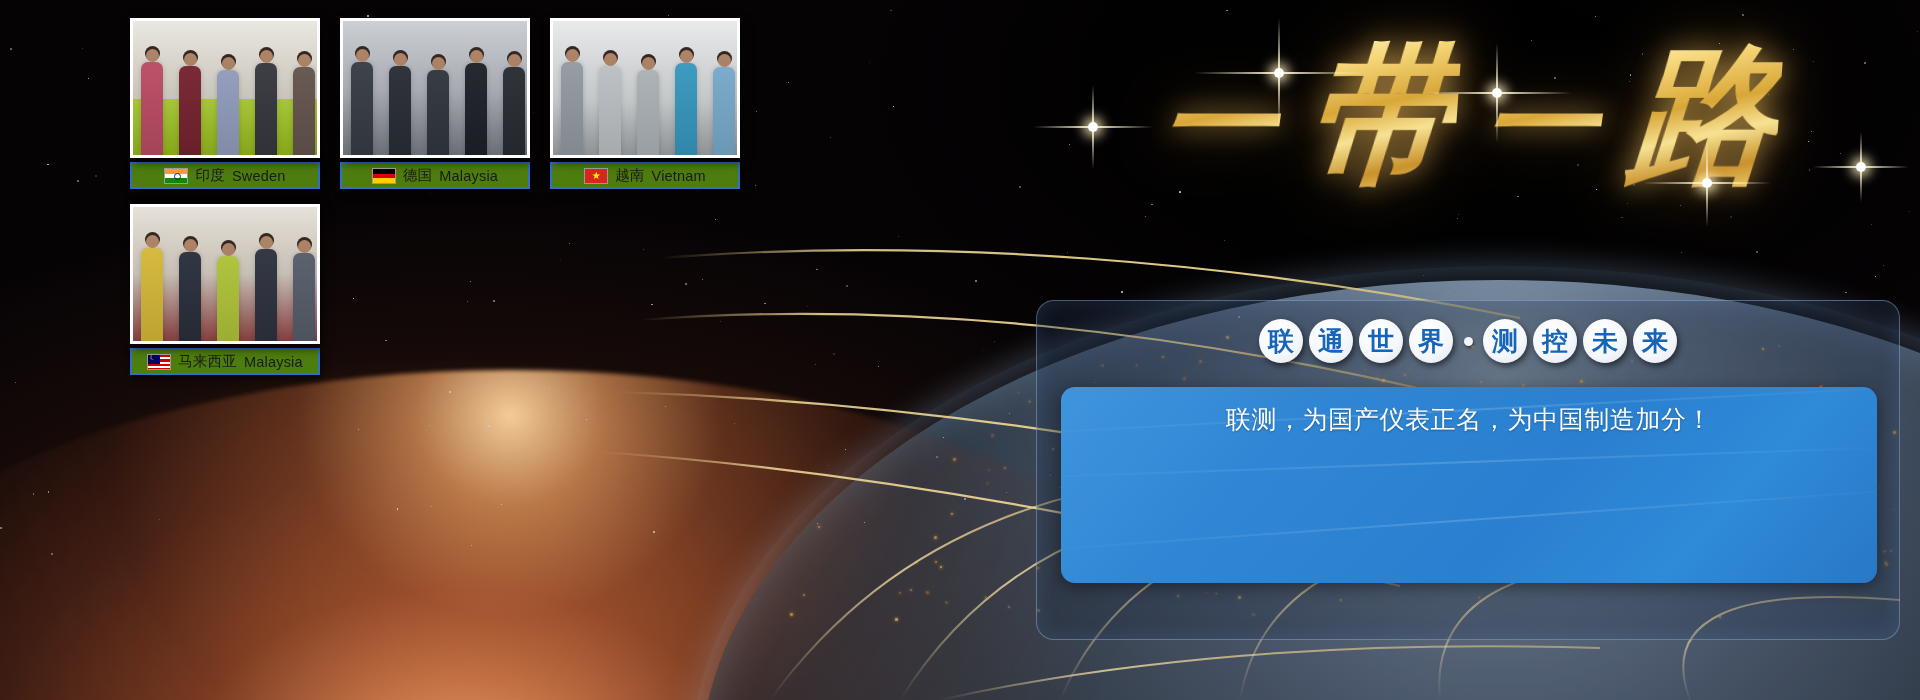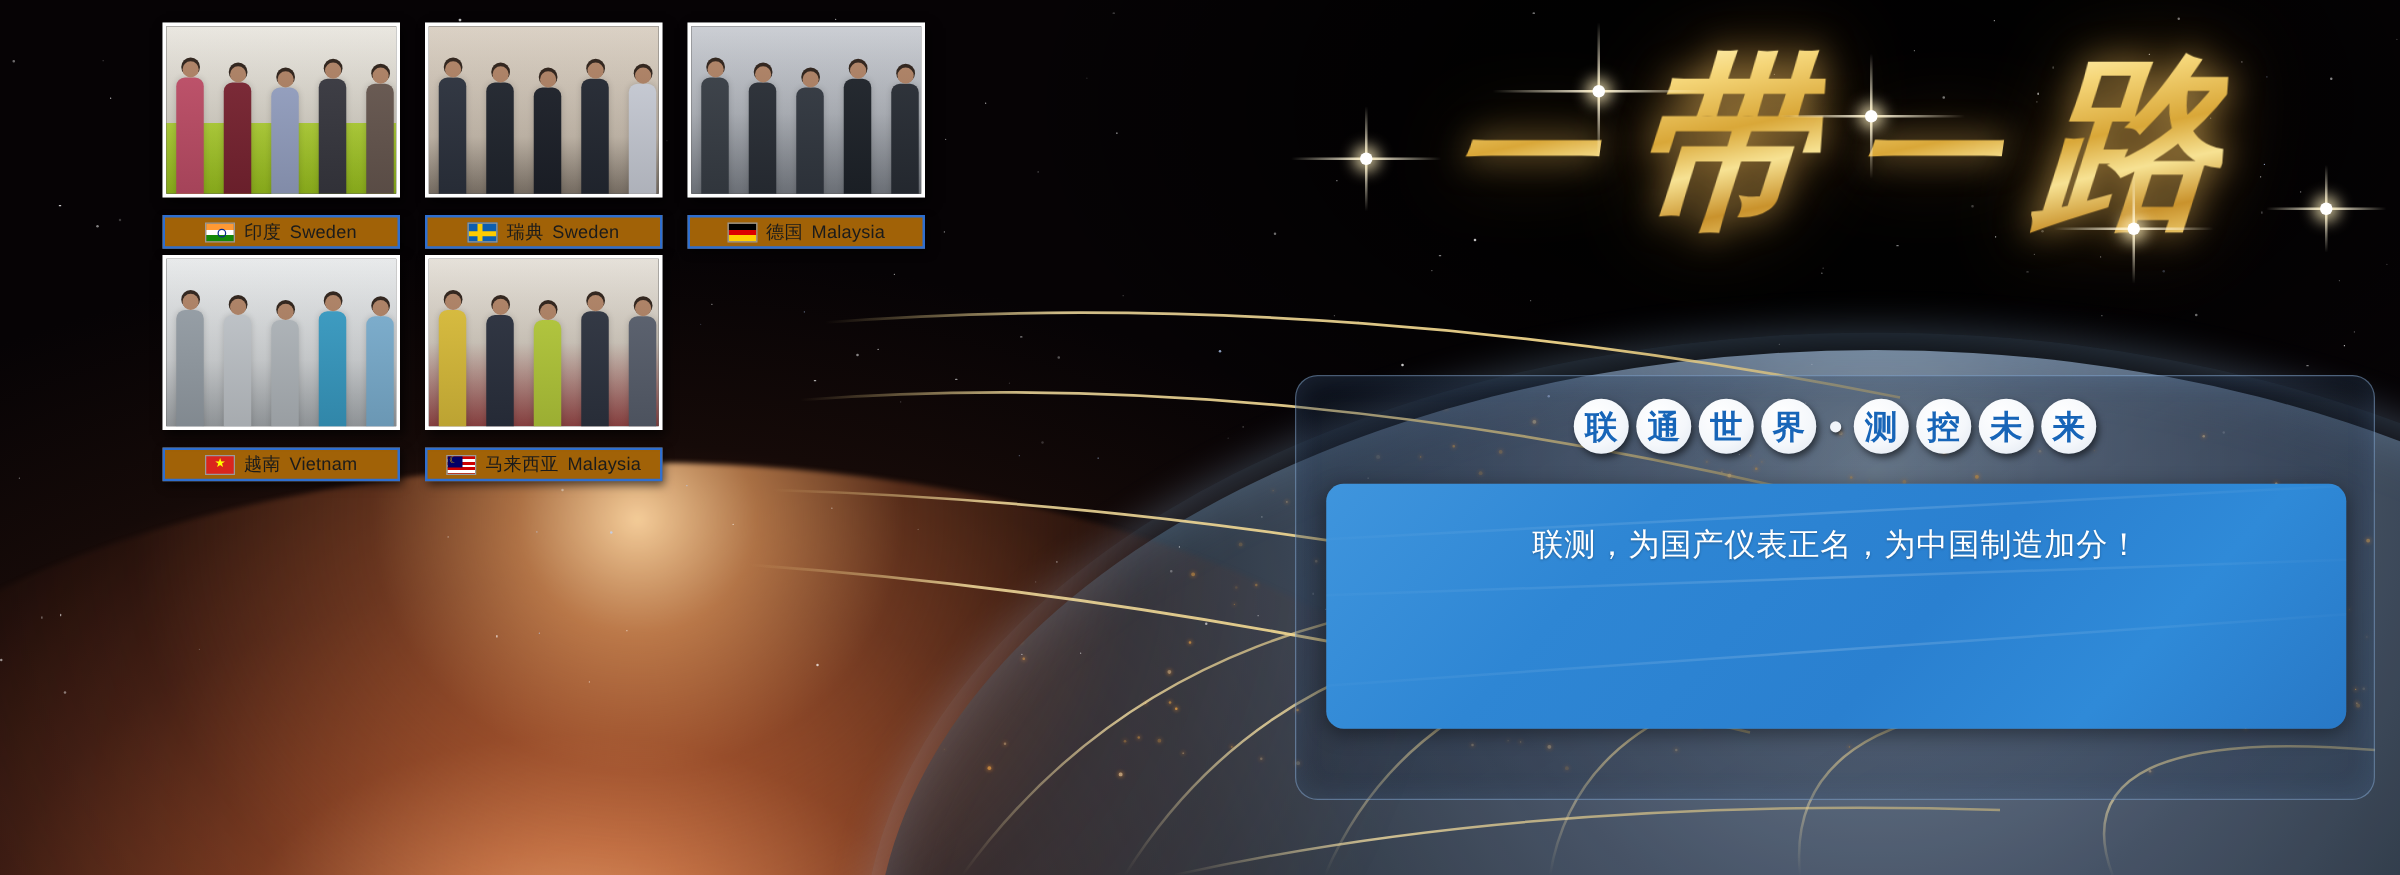--- a/index.html
+++ b/index.html
@@ -96,9 +96,9 @@
   }
   .photo-frame .scene { position: absolute; inset: 0; }
   .caption {
-    margin-top: 14px;
+    margin-top: 4px;
     width: 190px; height: 27px;
-    background: #a16207;
+    background: #4d7c0f;
     border: 2px solid #2f6fd0;
     display: flex; align-items: center; justify-content: center;
     gap: 7px;

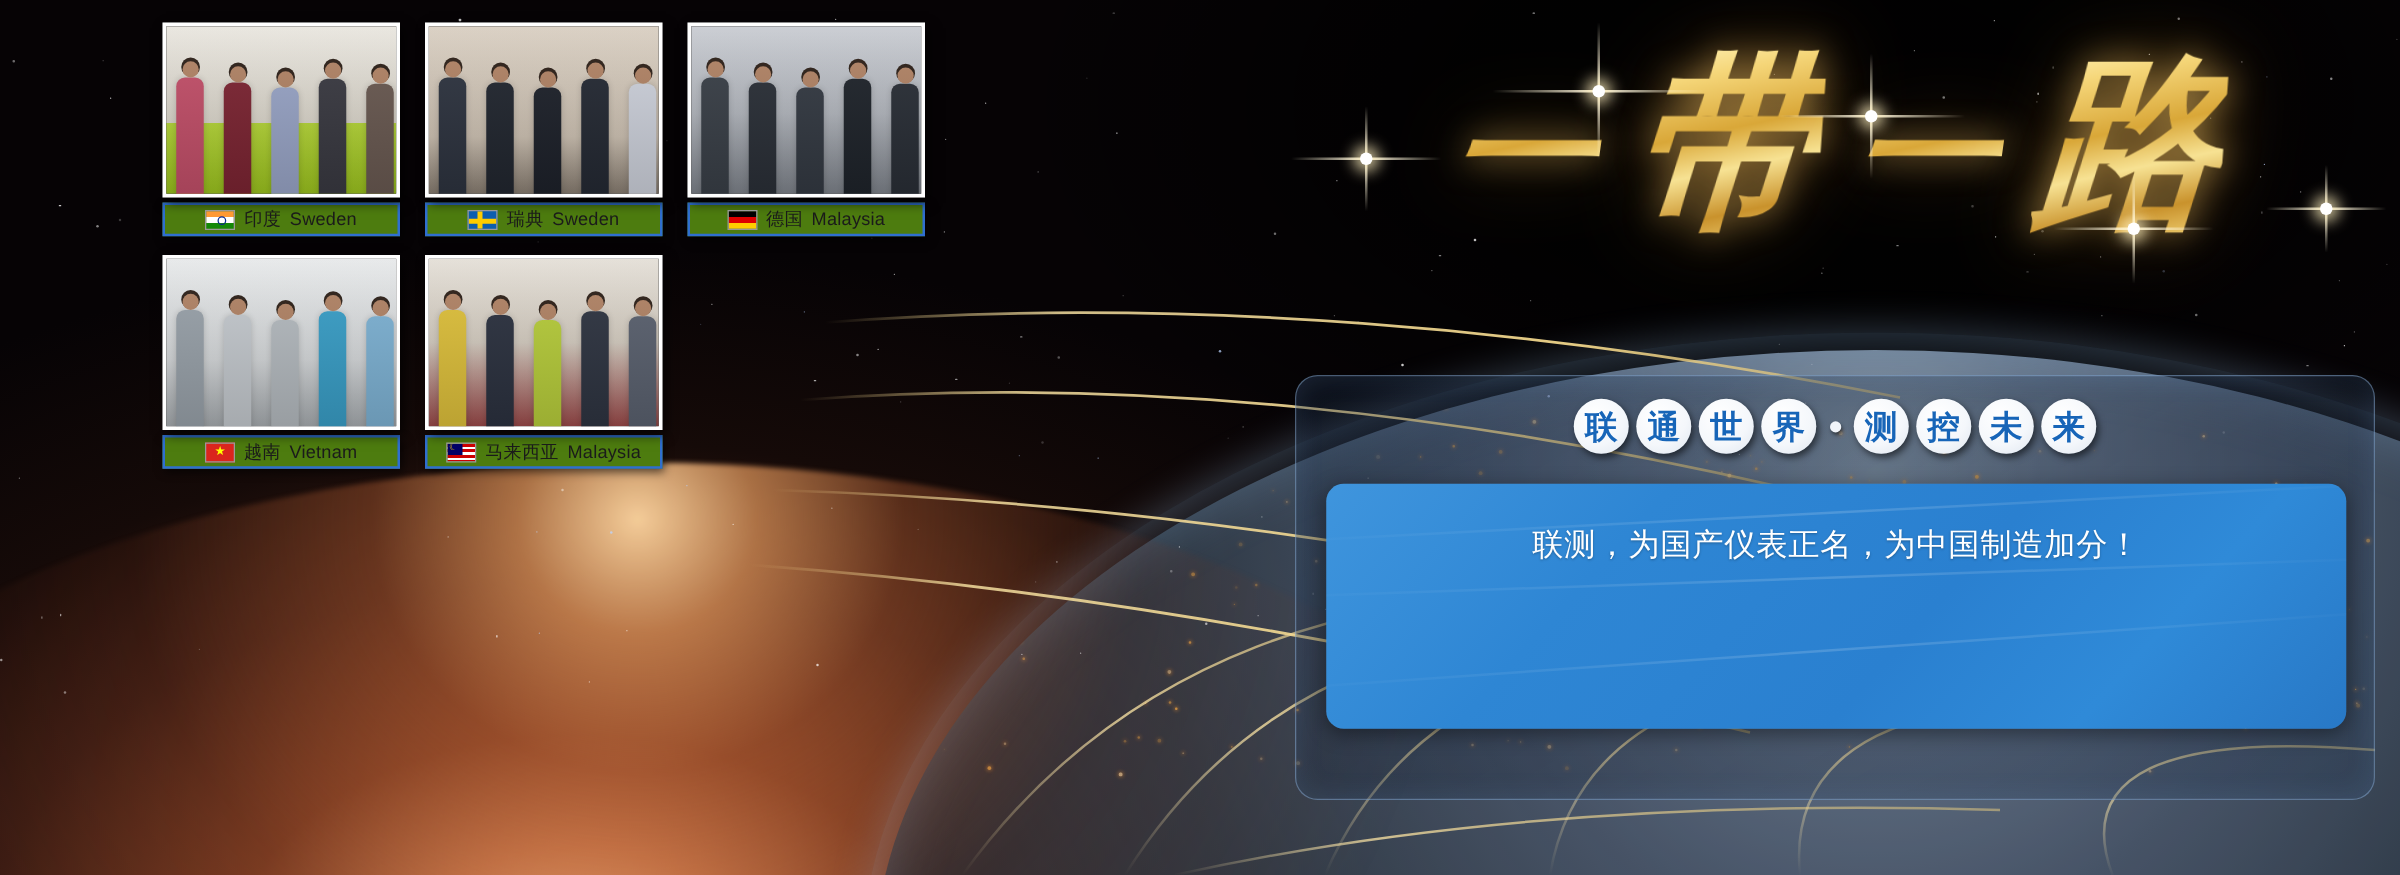--- a/index.html
+++ b/index.html
@@ -672,27 +672,6 @@
       </div>
       <div class="photo-card">
         <div class="photo-frame">
-          <div class="scene" style="background:linear-gradient(180deg,#d9cfc2 0%,#cfc3b4 66%,#8a7f73 100%)"></div>
-          <div style="position:absolute;left:8px;top:41px;width:22px;height:99px;background:#2e3440;border-radius:7px 7px 0 0;box-shadow:0 0 5px rgba(0,0,0,.18)"></div>
-          <div style="position:absolute;left:12.5px;top:28px;width:13px;height:13px;border-radius:50%;background:#b28466;box-shadow:0 -2px 0 1px #2d2018"></div>
-          <div style="position:absolute;left:46px;top:45px;width:22px;height:95px;background:#222730;border-radius:7px 7px 0 0;box-shadow:0 0 5px rgba(0,0,0,.18)"></div>
-          <div style="position:absolute;left:50.5px;top:32px;width:13px;height:13px;border-radius:50%;background:#b28466;box-shadow:0 -2px 0 1px #2d2018"></div>
-          <div style="position:absolute;left:84px;top:49px;width:22px;height:91px;background:#1e222b;border-radius:7px 7px 0 0;box-shadow:0 0 5px rgba(0,0,0,.18)"></div>
-          <div style="position:absolute;left:88.5px;top:36px;width:13px;height:13px;border-radius:50%;background:#b28466;box-shadow:0 -2px 0 1px #2d2018"></div>
-          <div style="position:absolute;left:122px;top:42px;width:22px;height:98px;background:#252a34;border-radius:7px 7px 0 0;box-shadow:0 0 5px rgba(0,0,0,.18)"></div>
-          <div style="position:absolute;left:126.5px;top:29px;width:13px;height:13px;border-radius:50%;background:#b28466;box-shadow:0 -2px 0 1px #2d2018"></div>
-          <div style="position:absolute;left:160px;top:46px;width:22px;height:94px;background:#cfd3dd;border-radius:7px 7px 0 0;box-shadow:0 0 5px rgba(0,0,0,.18)"></div>
-          <div style="position:absolute;left:164.5px;top:33px;width:13px;height:13px;border-radius:50%;background:#b28466;box-shadow:0 -2px 0 1px #2d2018"></div>
-          <div class="scene" style="background:linear-gradient(180deg,rgba(255,255,255,.05),rgba(0,0,0,.16))"></div>
-        </div>
-        <div class="caption">
-          <span class="flag f-sweden"></span>
-          <span class="cap-text">瑞典</span>
-          <span class="cap-text">Sweden</span>
-        </div>
-      </div>
-      <div class="photo-card">
-        <div class="photo-frame">
           <div class="scene" style="background:linear-gradient(180deg,#c9ccd2 0%,#b4b8bf 52%,#7f848c 100%)"></div>
           <div style="position:absolute;left:8px;top:41px;width:22px;height:99px;background:#3a4048;border-radius:7px 7px 0 0;box-shadow:0 0 5px rgba(0,0,0,.18)"></div>
           <div style="position:absolute;left:12.5px;top:28px;width:13px;height:13px;border-radius:50%;background:#b28466;box-shadow:0 -2px 0 1px #2d2018"></div>

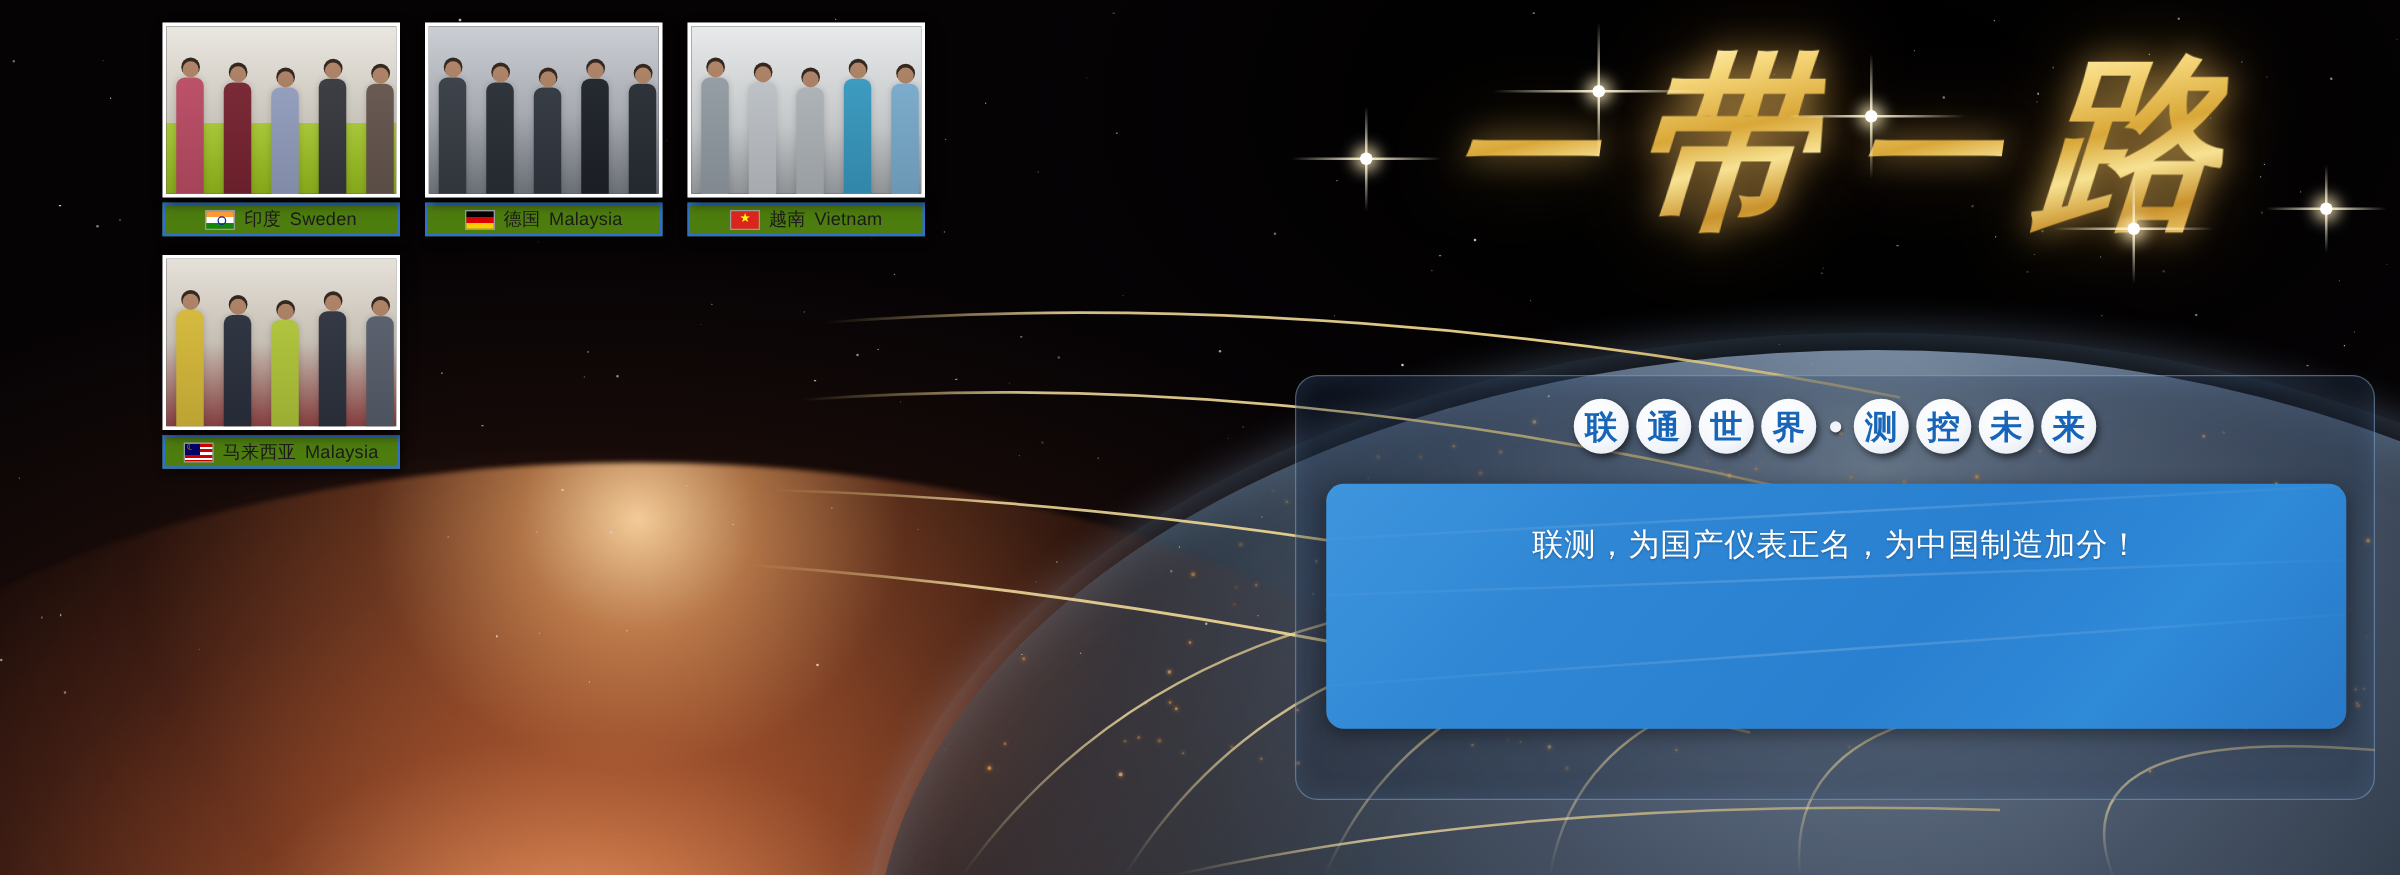--- a/index.html
+++ b/index.html
@@ -227,7 +227,7 @@
     text-align: justify;
   }
   #text-card p.lead { text-indent: 50px; }
-  #text-card p.closing { text-align: center; margin-top: 18px; }
+  #text-card p.closing { text-align: center; margin-top: 1px; }
 </style>
 </head>
 <body>

